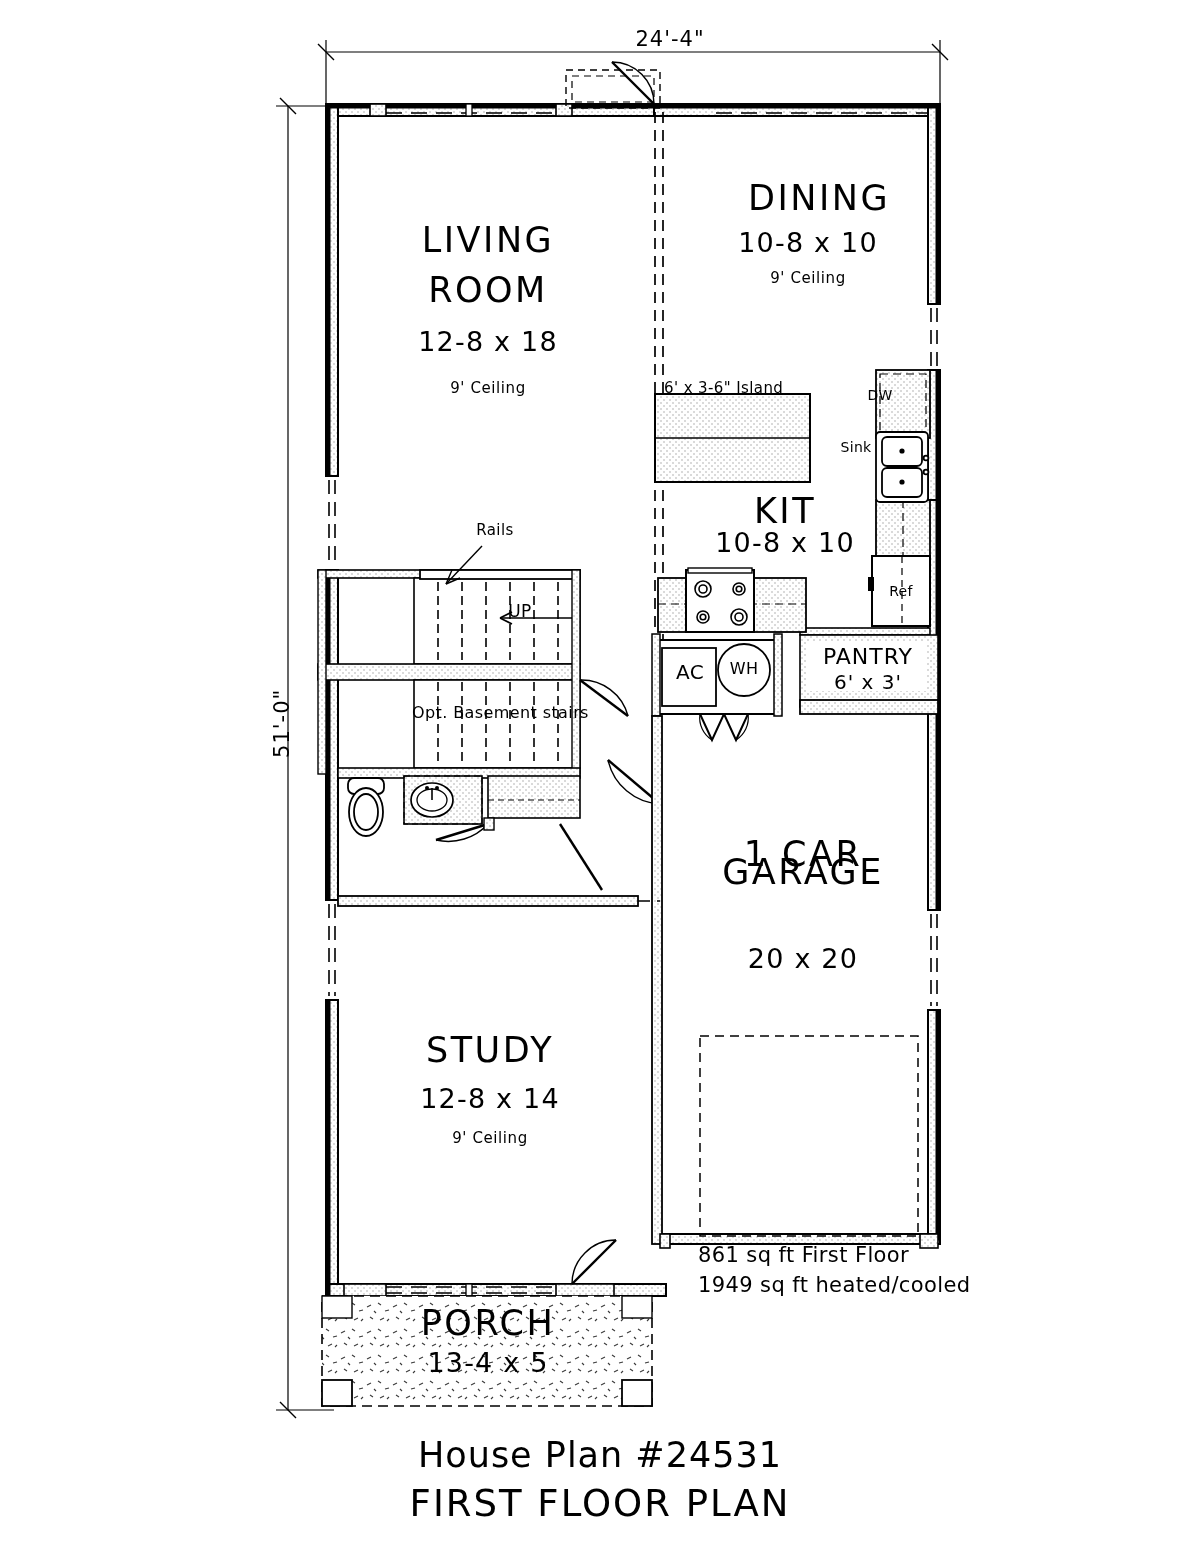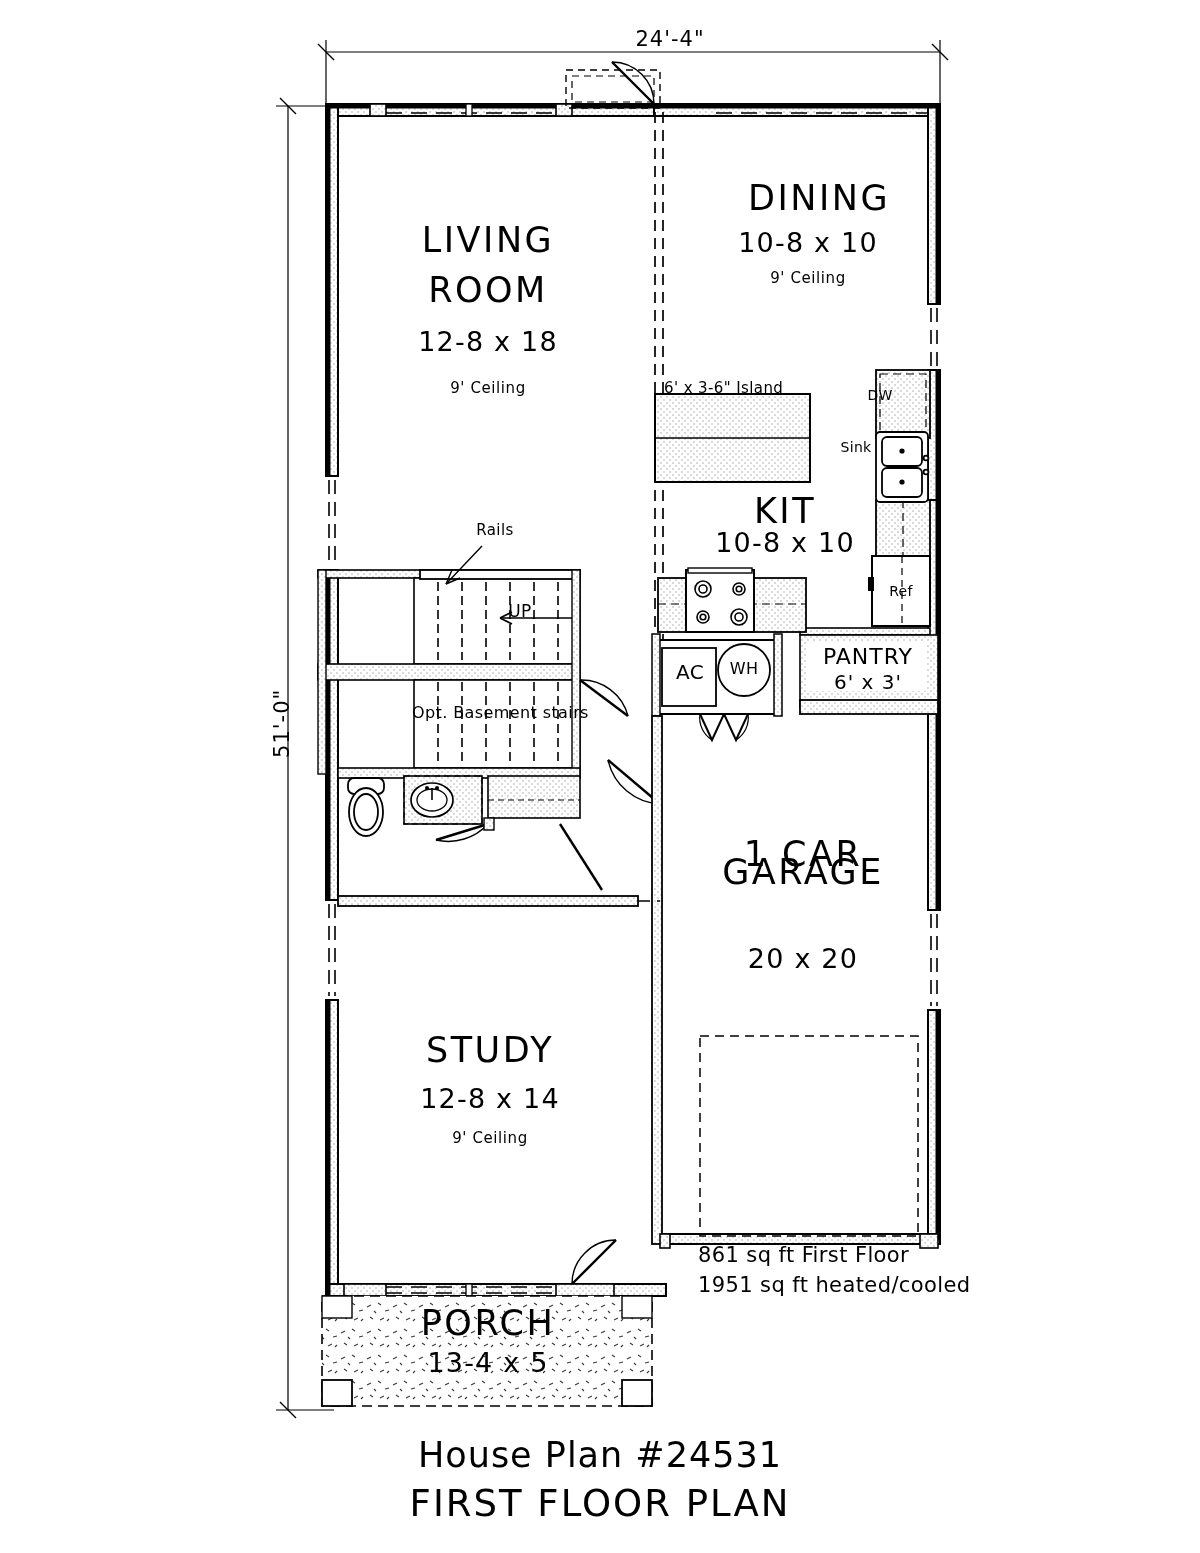--- a/index.html
+++ b/index.html
@@ -349,7 +349,7 @@
 
 <div class="lbl sqft" style="left:698px;top:1240px;width:300px;">
   <div>861 sq ft First Floor</div>
-  <div>1951 sq ft heated/cooled</div>
+  <div>1949 sq ft heated/cooled</div>
 </div>
 
 <div class="lbl title1" style="left:300px;top:1437px;width:600px;">House Plan #24531</div>

